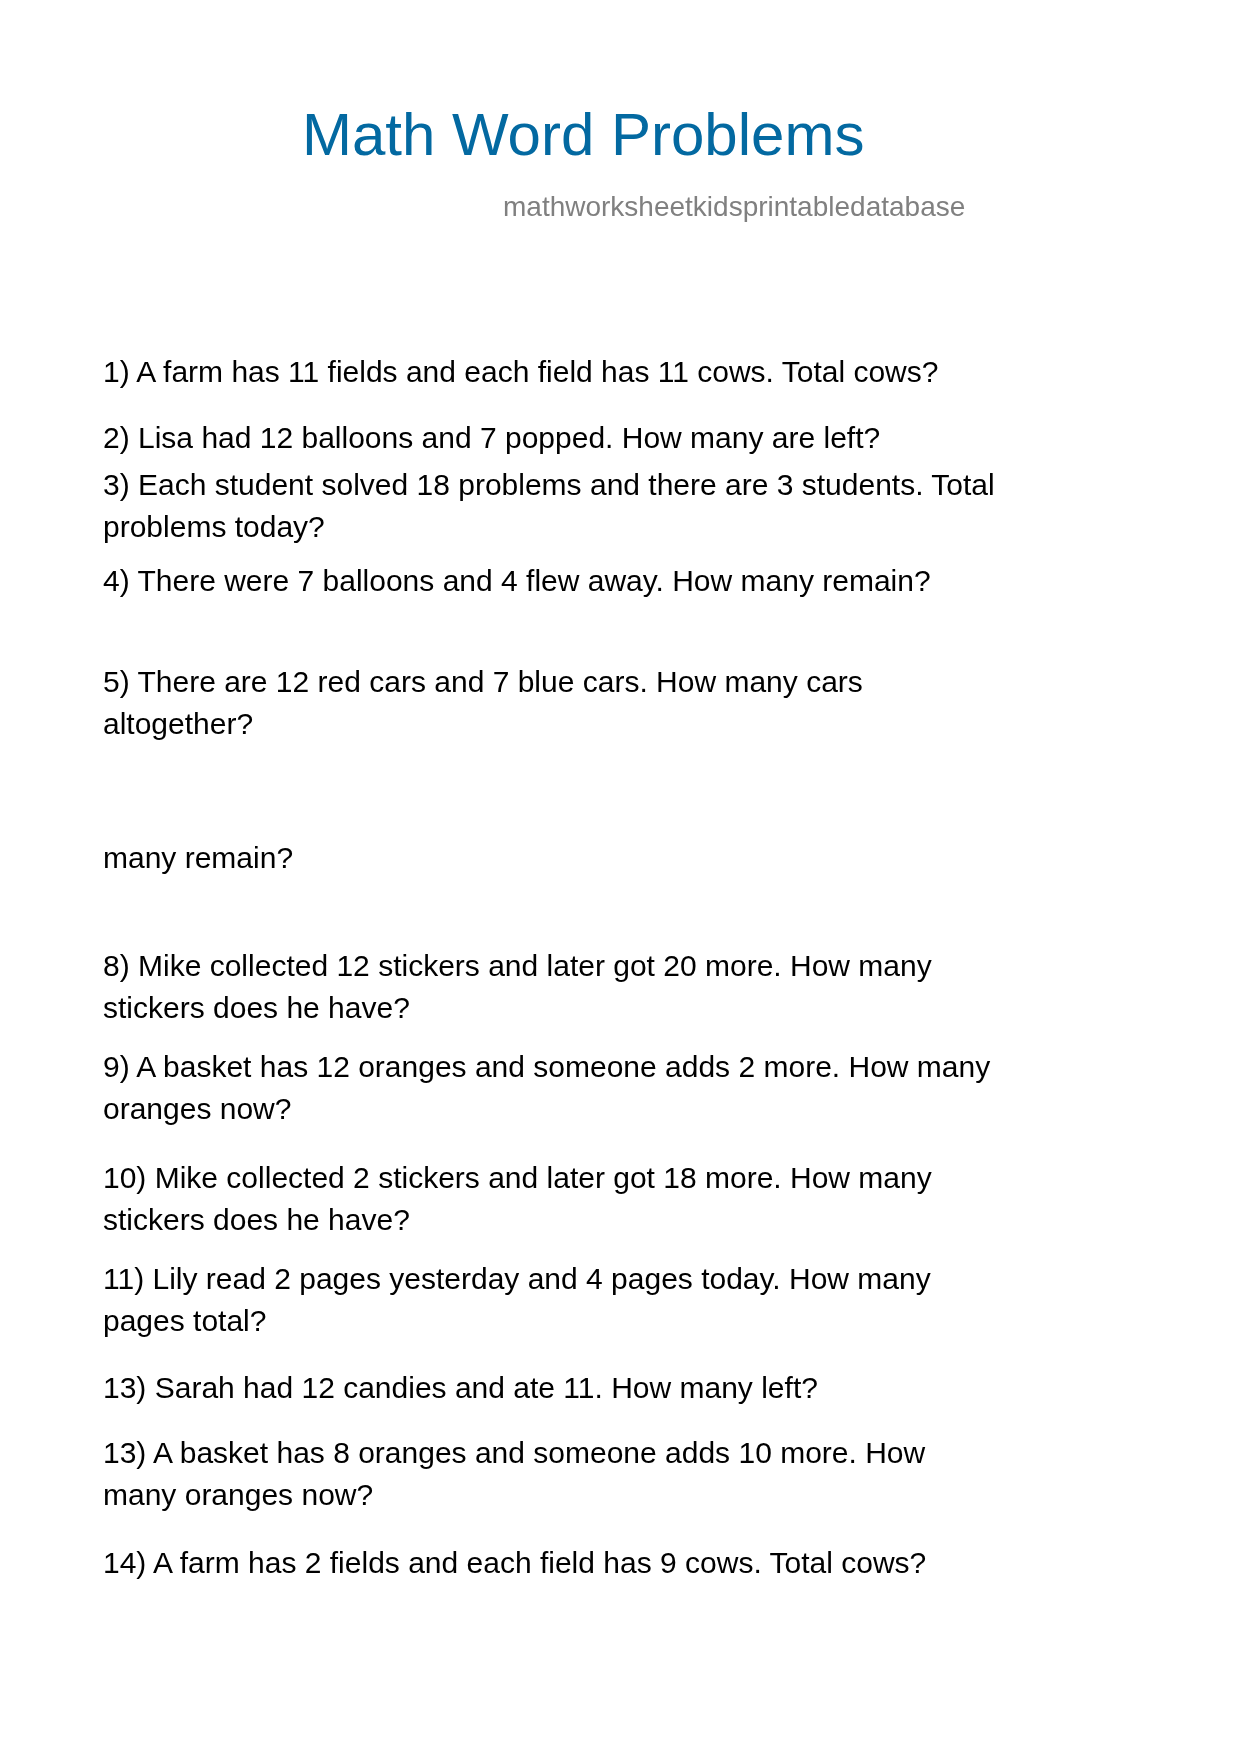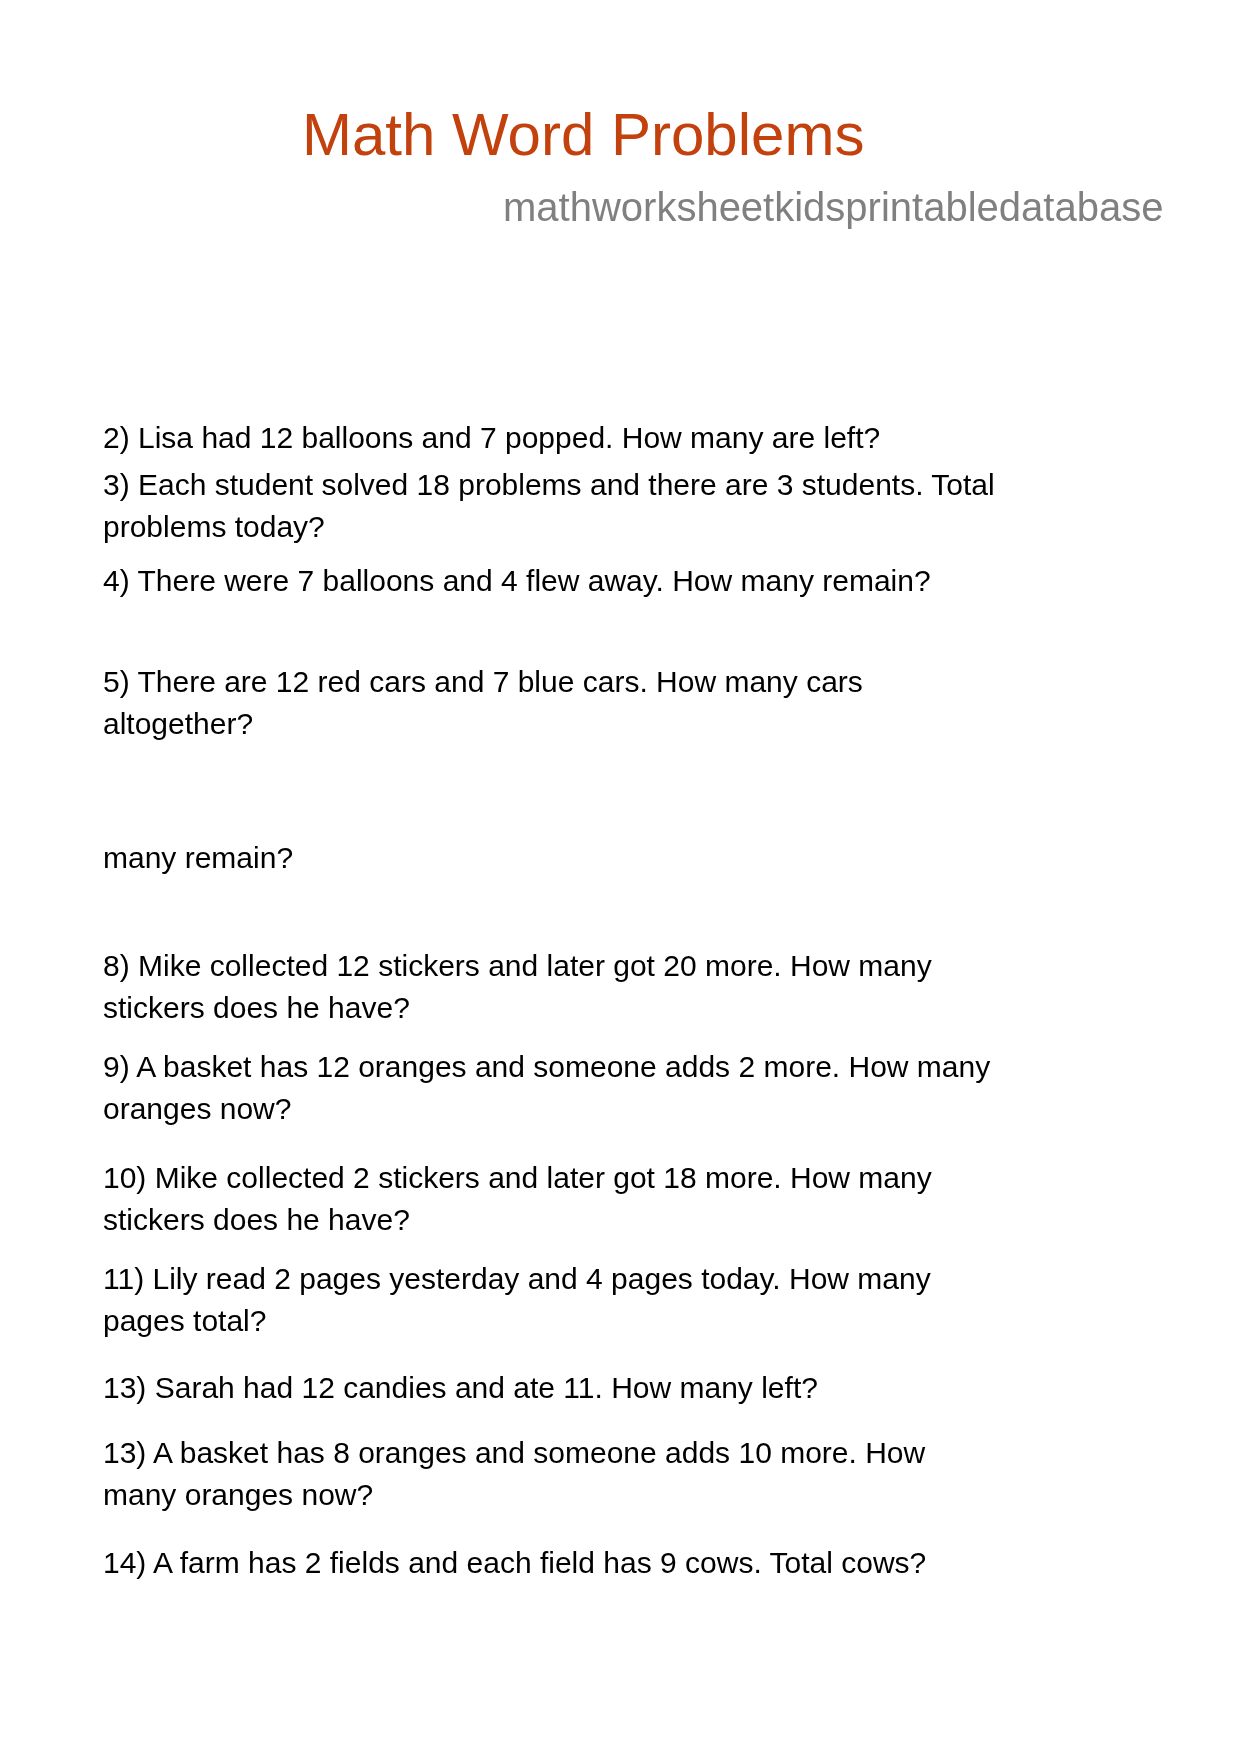--- a/index.html
+++ b/index.html
@@ -31,7 +31,7 @@
       white-space: nowrap;
       margin: 0;
       font-weight: normal;
-      color: #c2410c;
+      color: #0369a1;
     }
     .subtitle {
       position: absolute;

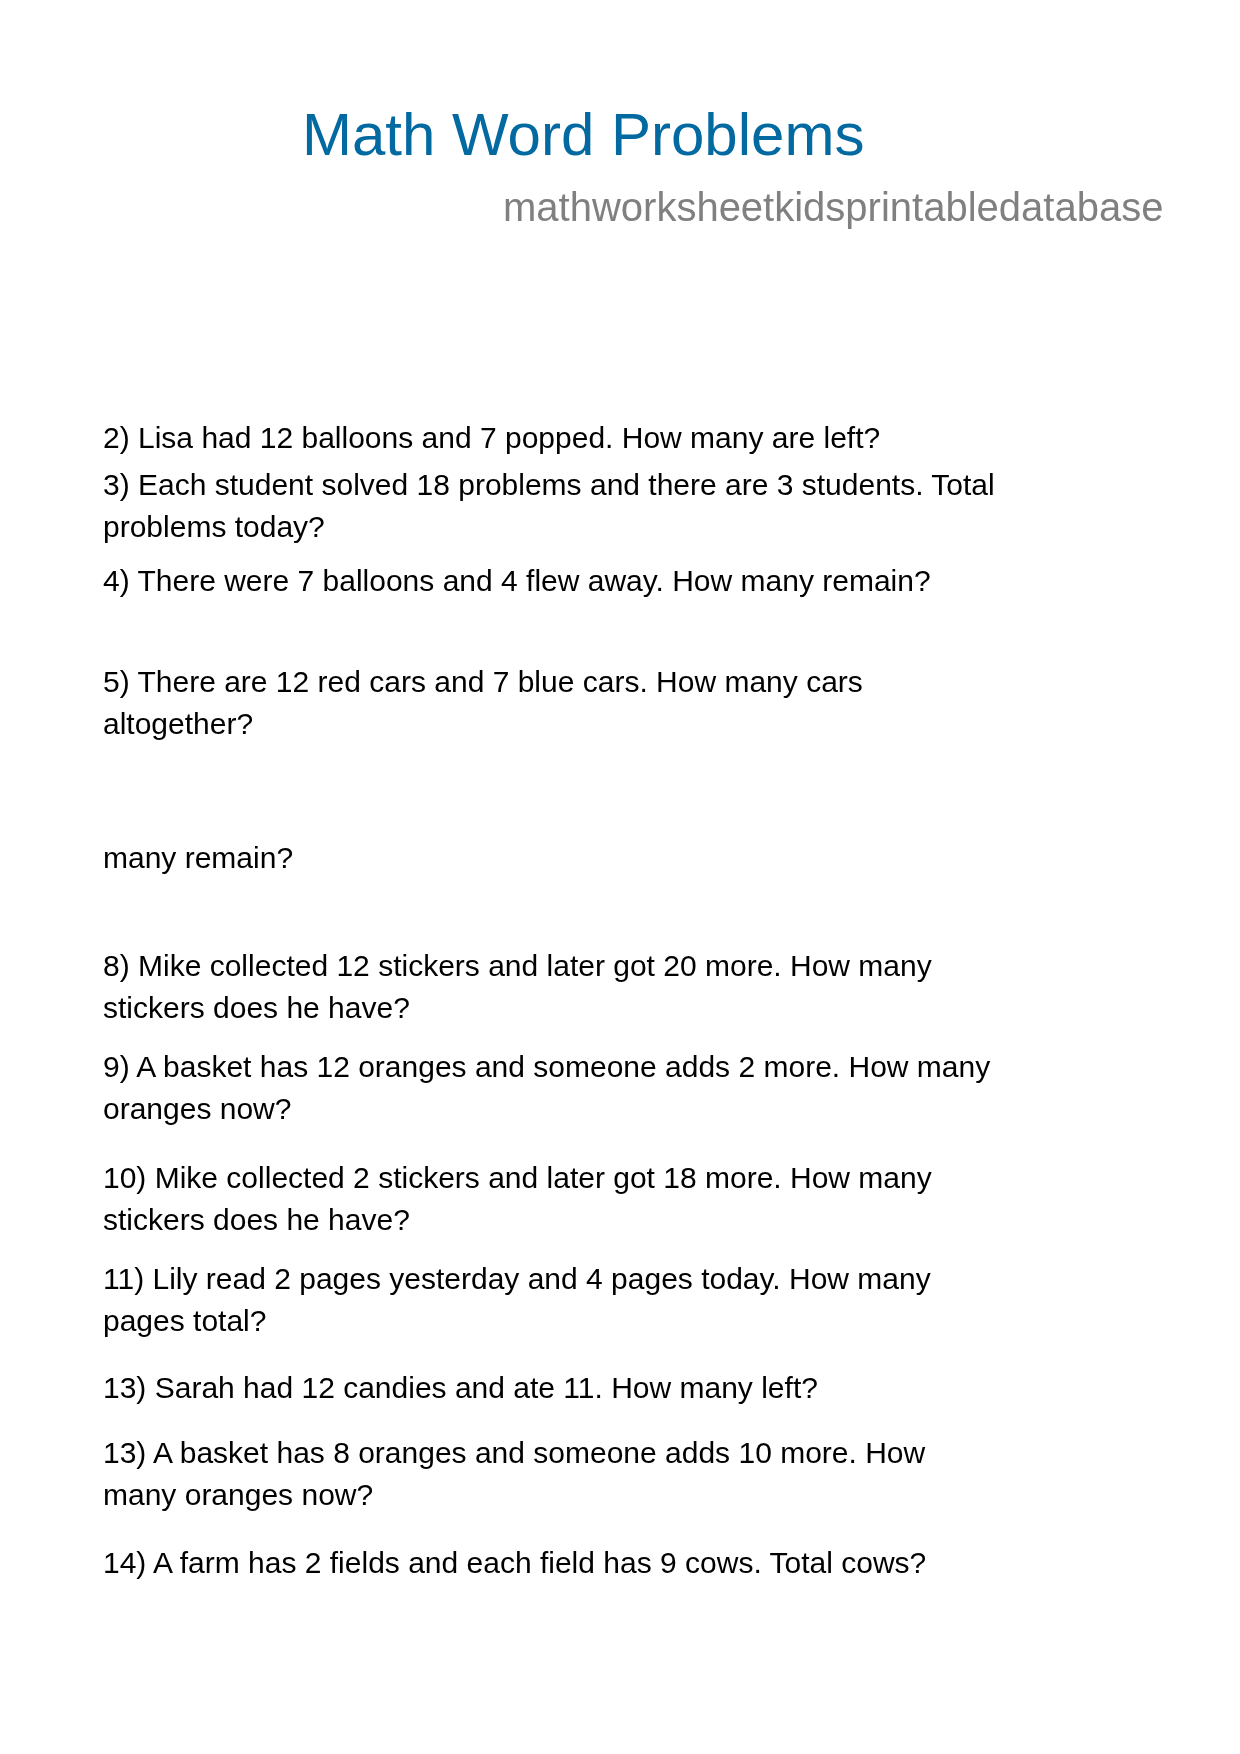--- a/index.html
+++ b/index.html
@@ -37,7 +37,7 @@
       position: absolute;
       left: 503px;
       top: 192px;
-      font-size: 40px;
+      font-size: 28px;
       line-height: 30px;
       white-space: nowrap;
       color: #808080;

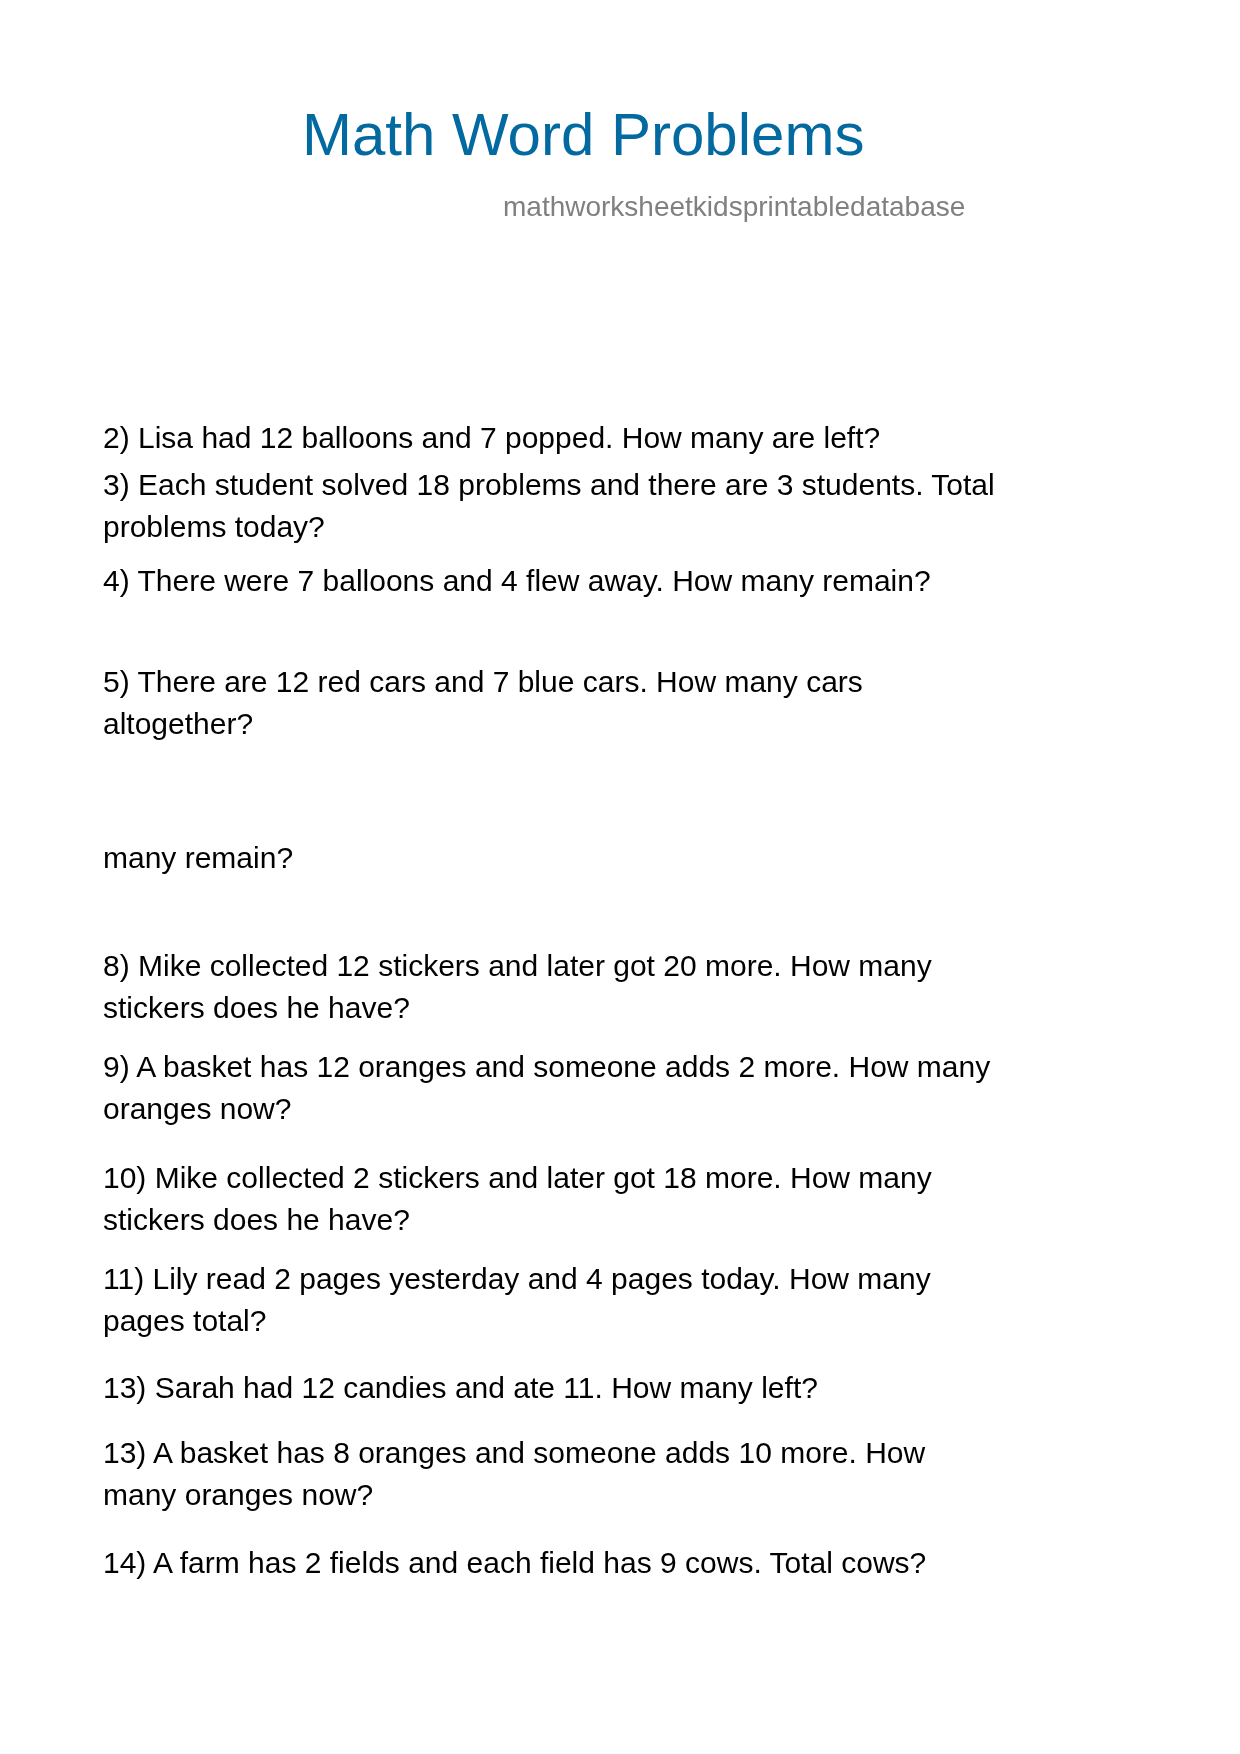--- a/index.html
+++ b/index.html
@@ -64,6 +64,9 @@
   <h1 class="title">Math Word Problems</h1>
   <div class="subtitle">mathworksheetkidsprintabledatabase</div>
 
+  <div class="problem" style="top:351px">
+    <span class="line">1) A farm has 11 fields and each field has 11 cows. Total cows?</span>
+  </div>
 
   <div class="problem" style="top:417px">
     <span class="line">2) Lisa had 12 balloons and 7 popped. How many are left?</span>

